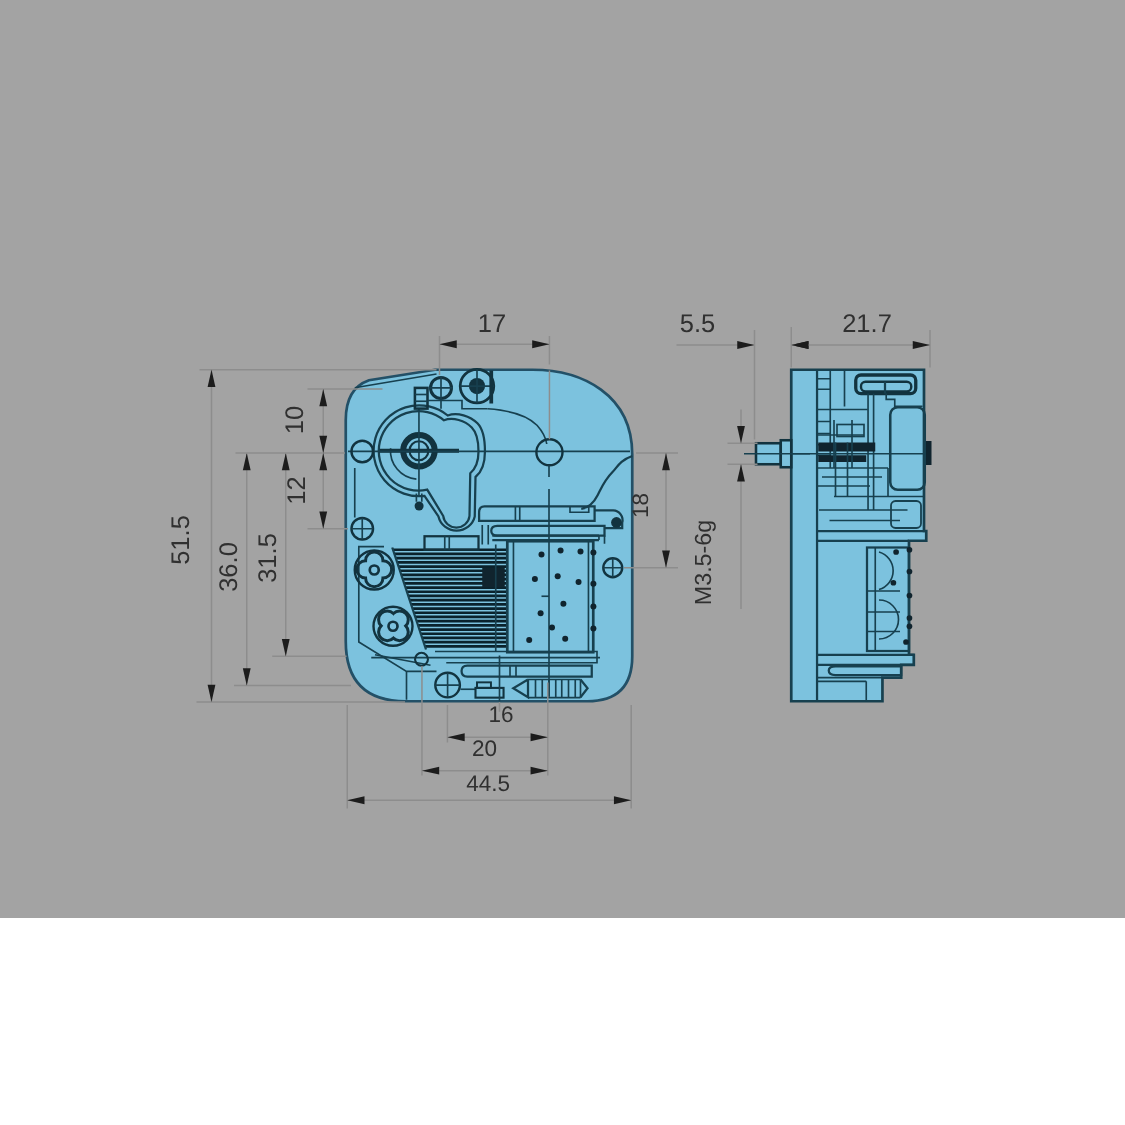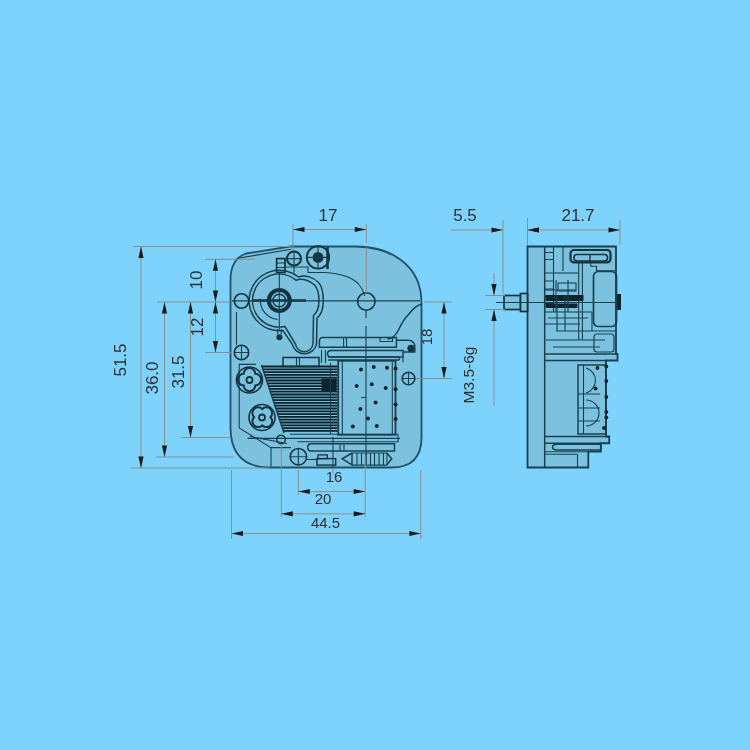--- a/index.html
+++ b/index.html
@@ -3,7 +3,7 @@
 <meta charset="utf-8">
 <style>
 html,body{margin:0;padding:0;background:#ffffff;}
-#stage{position:relative;width:750px;height:750px;background:#7dd3fc;overflow:hidden;text-align:center;}
+#stage{position:relative;width:750px;height:612px;background:#a3a3a3;overflow:hidden;text-align:center;}
 svg{position:absolute;left:0;top:0;filter:blur(0.4px);}
 text{font-family:"Liberation Sans",sans-serif;fill:#303030;}
 .dim{stroke:#8d8d8d;stroke-width:1;fill:none;}

